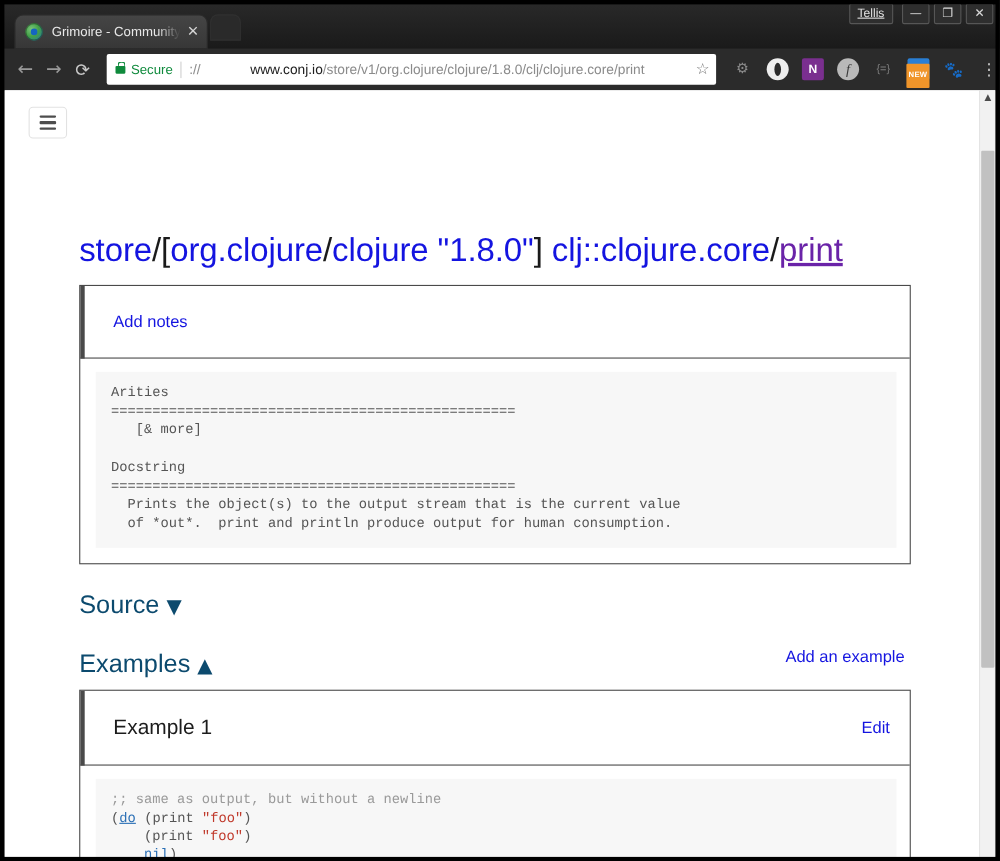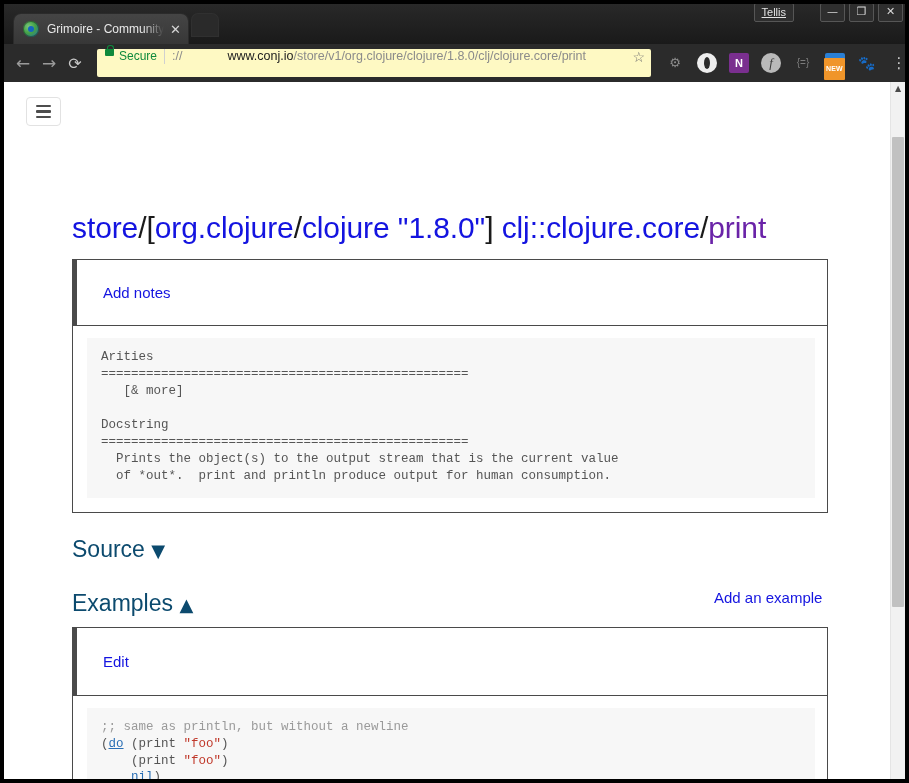--- a/index.html
+++ b/index.html
@@ -59,7 +59,7 @@
     color: #e2e2e2;
     font-size: 11px;
     line-height: 16px;
-    margin-right: 22px;
+    margin-right: 4px;
     text-decoration: underline;
   }
   .tabstrip {

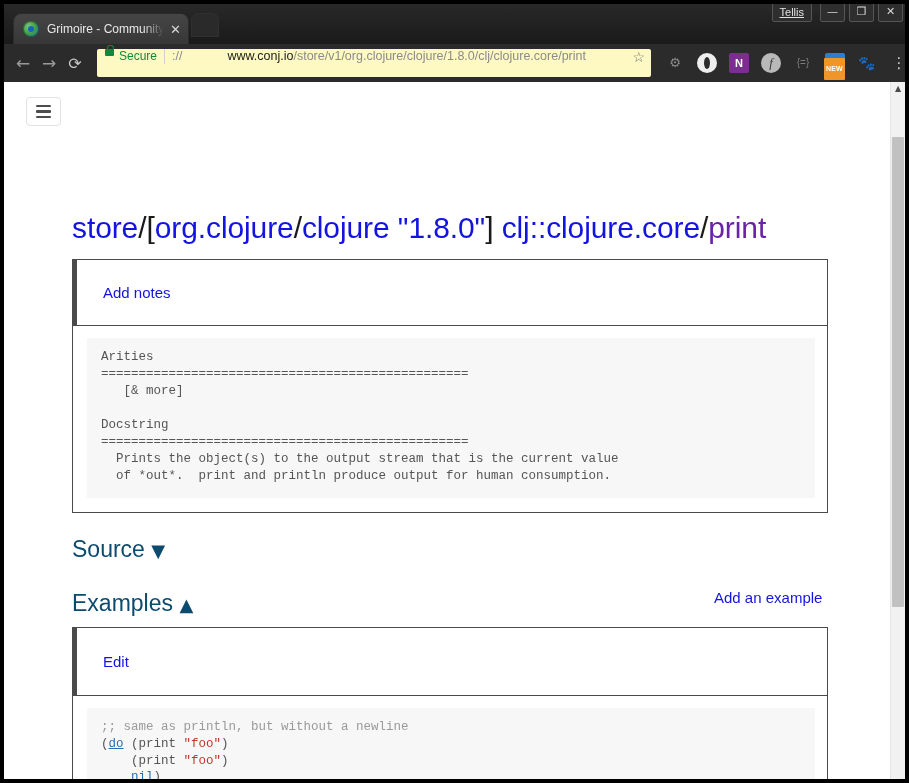--- a/index.html
+++ b/index.html
@@ -148,10 +148,10 @@
     width: 540px;
     height: 28px;
     margin-left: 9px;
-    background: #fef9c3;
+    background: #ffffff;
     border-radius: 2px;
     display: flex;
-    align-items: flex-start;
+    align-items: center;
     padding: 0 6px 0 8px;
   }
   .lockicon {

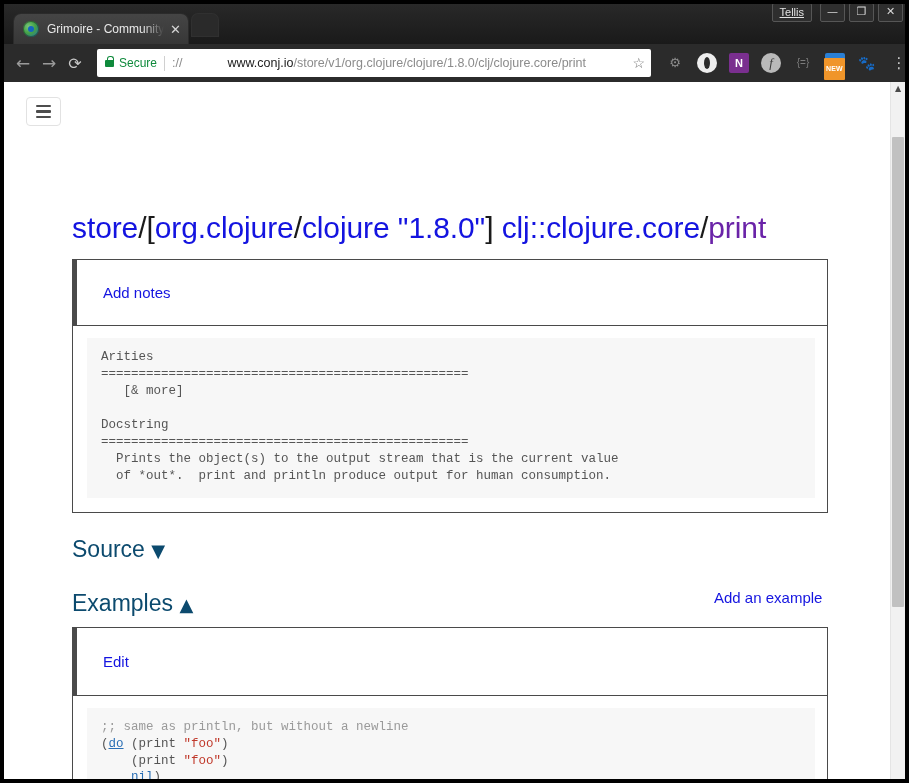--- a/index.html
+++ b/index.html
@@ -338,7 +338,7 @@
   }
   .crumbs .lnk { color: #1414e0; }
   .crumbs .sep { color: #1a1a1a; }
-  .crumbs .cur { color: #6a23a8; }
+  .crumbs .cur { color: #6a23a8; text-decoration: underline; }
 
   .panel {
     position: absolute;

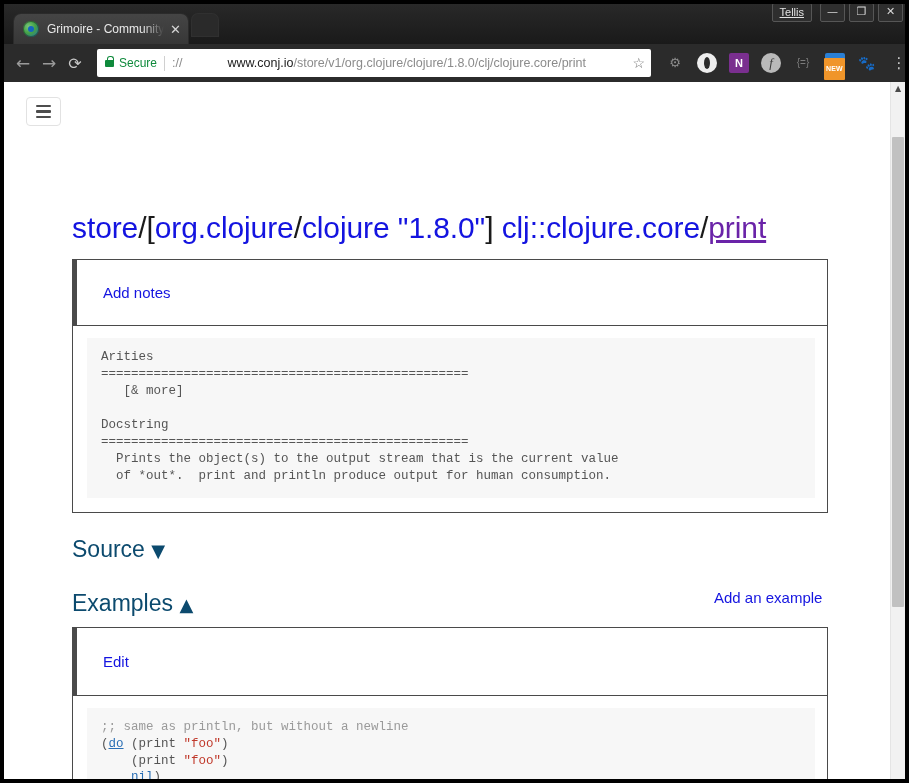--- a/index.html
+++ b/index.html
@@ -530,6 +530,7 @@
 
       <div class="panel" style="top:545px;">
         <div class="panel-head" style="height:68px;">
+          <div class="panel-title">Example 1</div>
           <div class="panel-action plain">Edit</div>
         </div>
         <div class="codewrap">

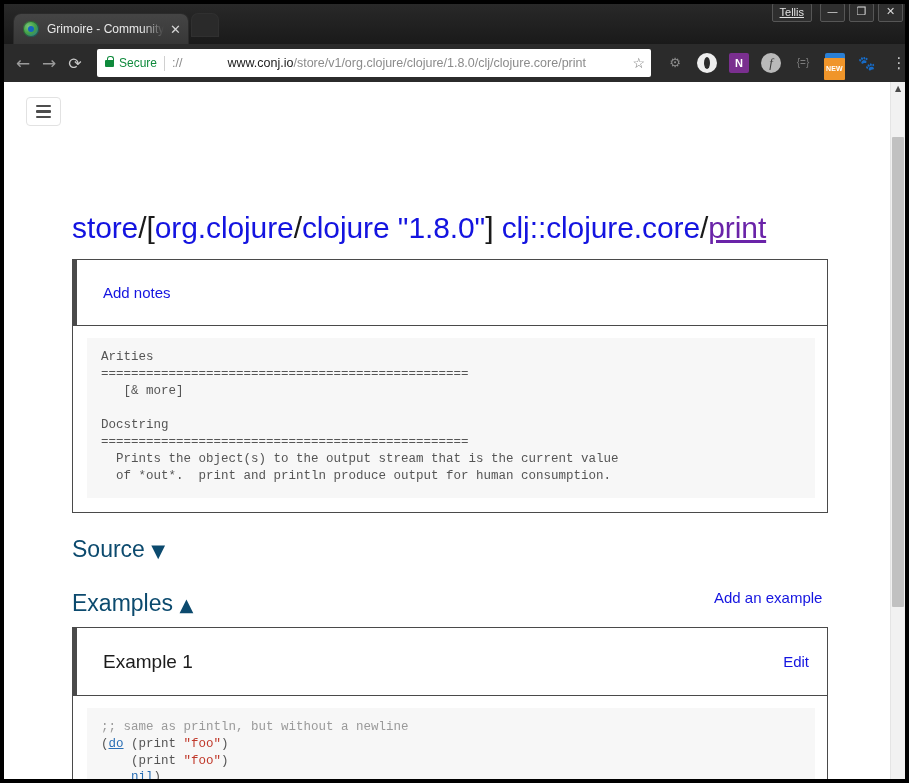--- a/index.html
+++ b/index.html
@@ -534,7 +534,7 @@
           <div class="panel-action plain">Edit</div>
         </div>
         <div class="codewrap">
-          <div class="code ex" id="example-code"><span class="tok-cmt">;; same as println, but without a newline</span>
+          <div class="code ex" id="example-code"><span class="tok-cmt">;; same as output, but without a newline</span>
 <span class="tok-pn">(</span><span class="tok-kw">do</span><span class="tok-pn"> (print </span><span class="tok-str">"foo"</span><span class="tok-pn">)</span>
 <span class="tok-pn">    (print </span><span class="tok-str">"foo"</span><span class="tok-pn">)</span>
 <span class="tok-pn">    </span><span class="tok-kw">nil</span><span class="tok-pn">)</span>

